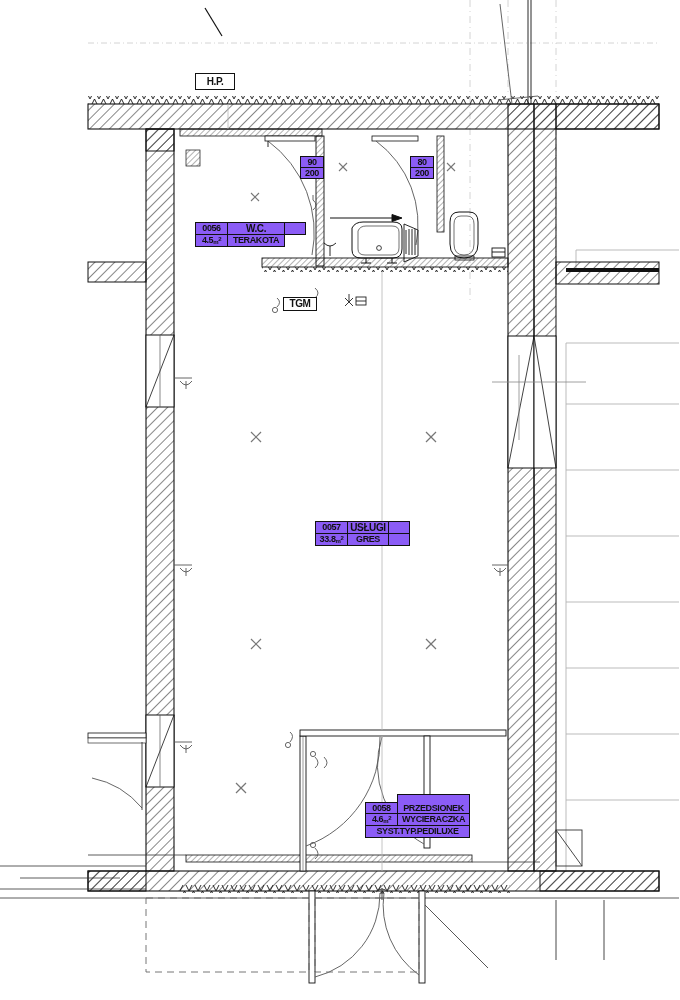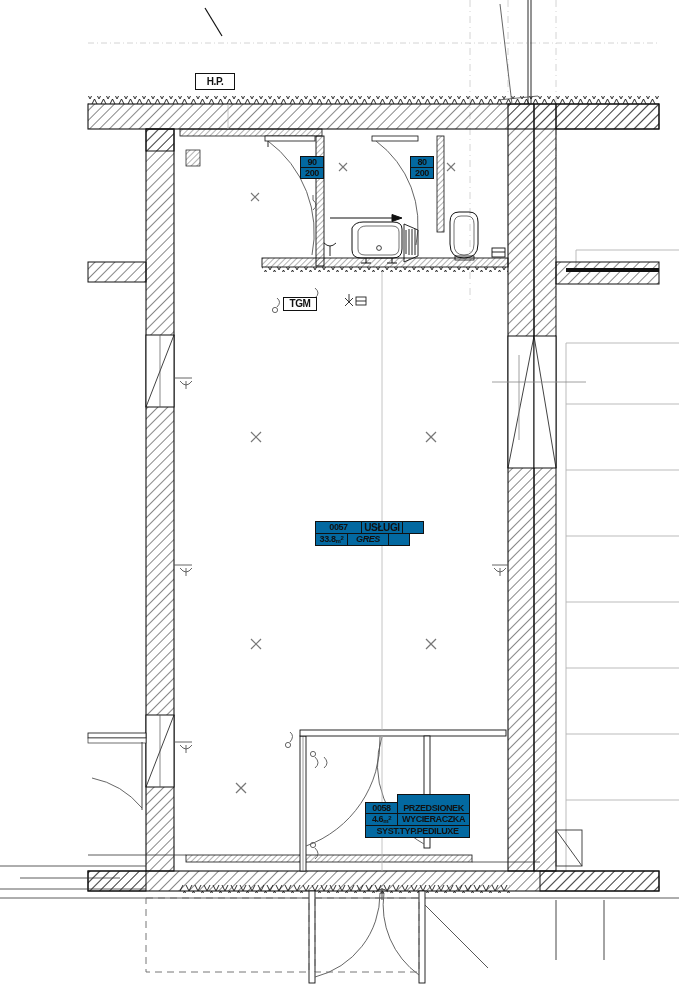--- a/index.html
+++ b/index.html
@@ -12,7 +12,7 @@
           display:flex;align-items:center;justify-content:center;
           letter-spacing:-0.4px;white-space:nowrap;line-height:1;box-sizing:border-box;}
   .tagrow{position:absolute;display:flex;align-items:stretch;}
-  .tagrow > .cell{border:1px solid #111;background:#0369a1;color:#111;font-weight:700;
+  .tagrow > .cell{border:1px solid #111;background:#8b5cf6;color:#111;font-weight:700;
           display:flex;align-items:center;justify-content:center;
           white-space:nowrap;line-height:1;box-sizing:border-box;letter-spacing:-0.4px;}
   .sup{font-size:6px;vertical-align:super;}

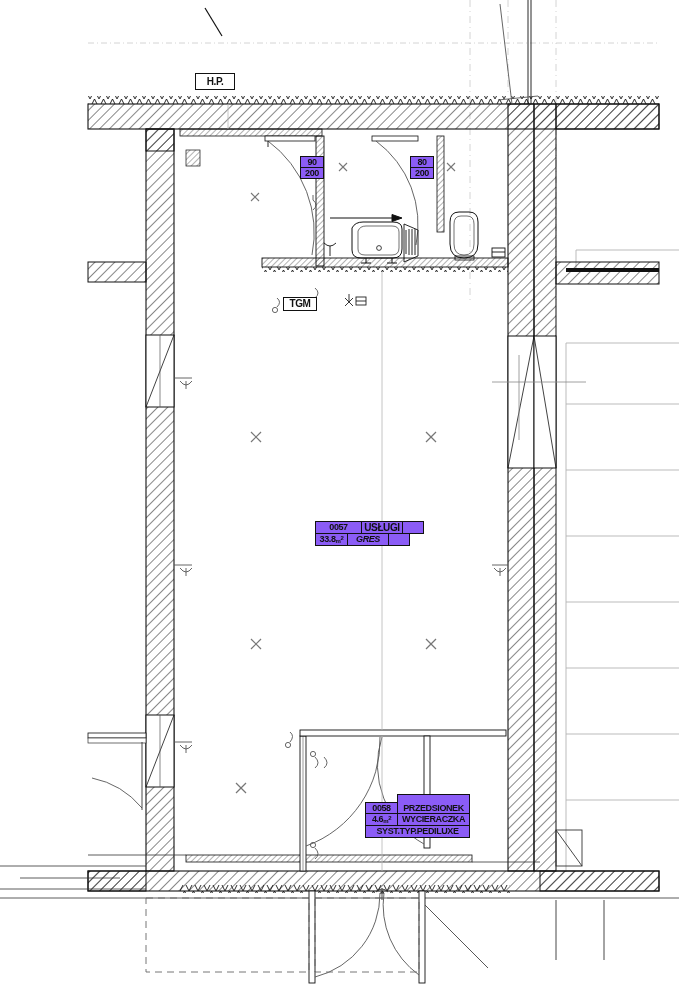--- a/index.html
+++ b/index.html
@@ -309,6 +309,20 @@
     <div class="cell" style="width:24px;height:12px;font-size:9px;margin-top:-1px;">200</div>
   </div>
 
+  <div style="position:absolute;left:195px;top:222px;">
+    <div class="tagrow" style="position:relative;left:0;top:0;">
+      <div class="cell" style="width:33px;height:13px;font-size:9px;">0056</div>
+      <div class="cell" style="width:58px;height:13px;font-size:10px;margin-left:-1px;">W.C.</div>
+      <div class="cell" style="width:22px;height:13px;margin-left:-1px;"></div>
+    </div>
+    <div class="tagrow" style="position:relative;left:0;top:-1px;">
+      <div class="cell" style="width:33px;height:13px;font-size:9px;">
+        <span>4.5</span>
+          <span class="sup">m<span class="sup">2</span></span>
+      </div>
+      <div class="cell" style="width:58px;height:13px;font-size:9px;margin-left:-1px;">TERAKOTA</div>
+    </div>
+  </div>
 
   <div style="position:absolute;left:315px;top:521px;">
     <div class="tagrow" style="position:relative;left:0;top:0;">

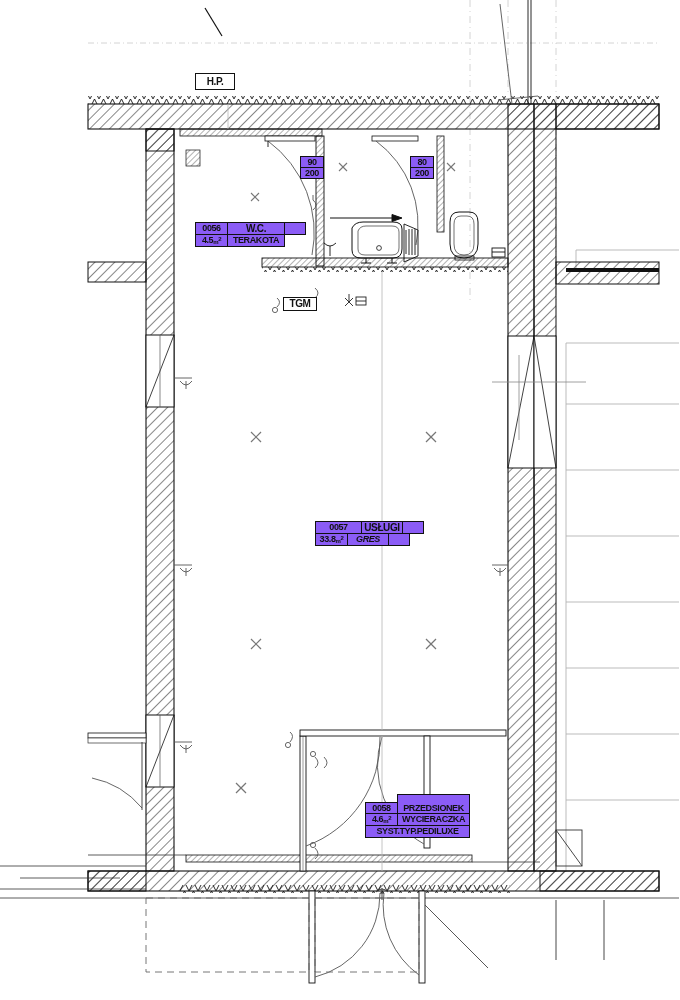--- a/index.html
+++ b/index.html
@@ -326,7 +326,7 @@
 
   <div style="position:absolute;left:315px;top:521px;">
     <div class="tagrow" style="position:relative;left:0;top:0;">
-      <div class="cell" style="width:47px;height:13px;font-size:9px;">0057</div>
+      <div class="cell" style="width:33px;height:13px;font-size:9px;">0057</div>
       <div class="cell" style="width:42px;height:13px;font-size:10px;margin-left:-1px;">USŁUGI</div>
       <div class="cell" style="width:22px;height:13px;margin-left:-1px;"></div>
     </div>

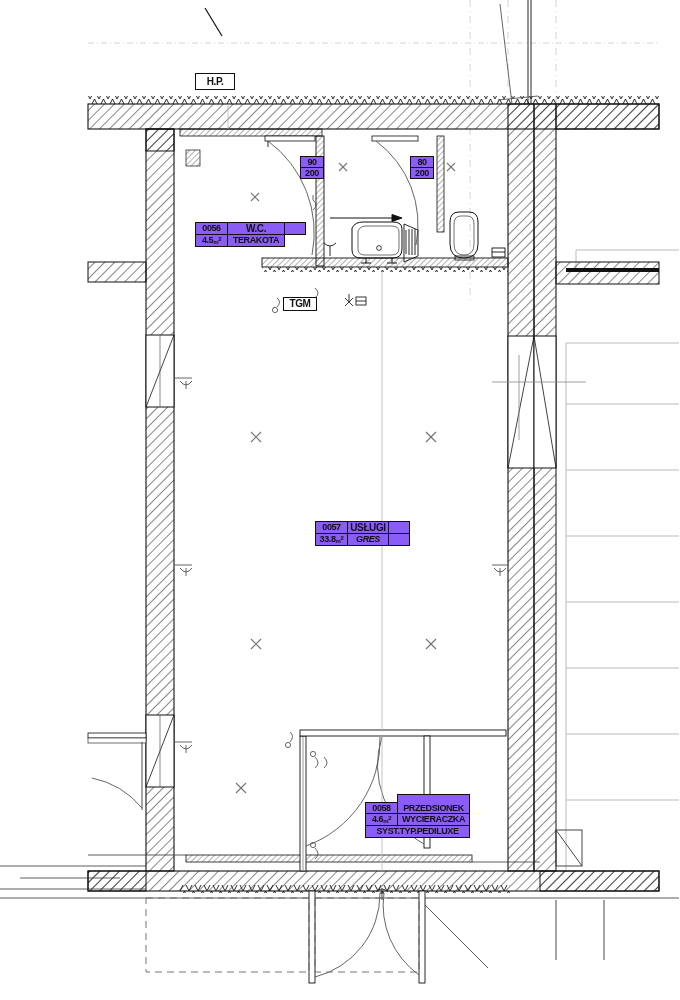--- a/index.html
+++ b/index.html
@@ -335,7 +335,7 @@
         <span>33.8</span>
           <span class="sup">m<span class="sup">2</span></span>
       </div>
-      <div class="cell" style="width:42px;height:13px;font-size:9px;margin-left:-1px;font-style:italic;">GRES</div>
+      <div class="cell" style="width:42px;height:13px;font-size:9px;margin-left:-1px;">GRES</div>
       <div class="cell" style="width:22px;height:13px;margin-left:-1px;"></div>
     </div>
   </div>

